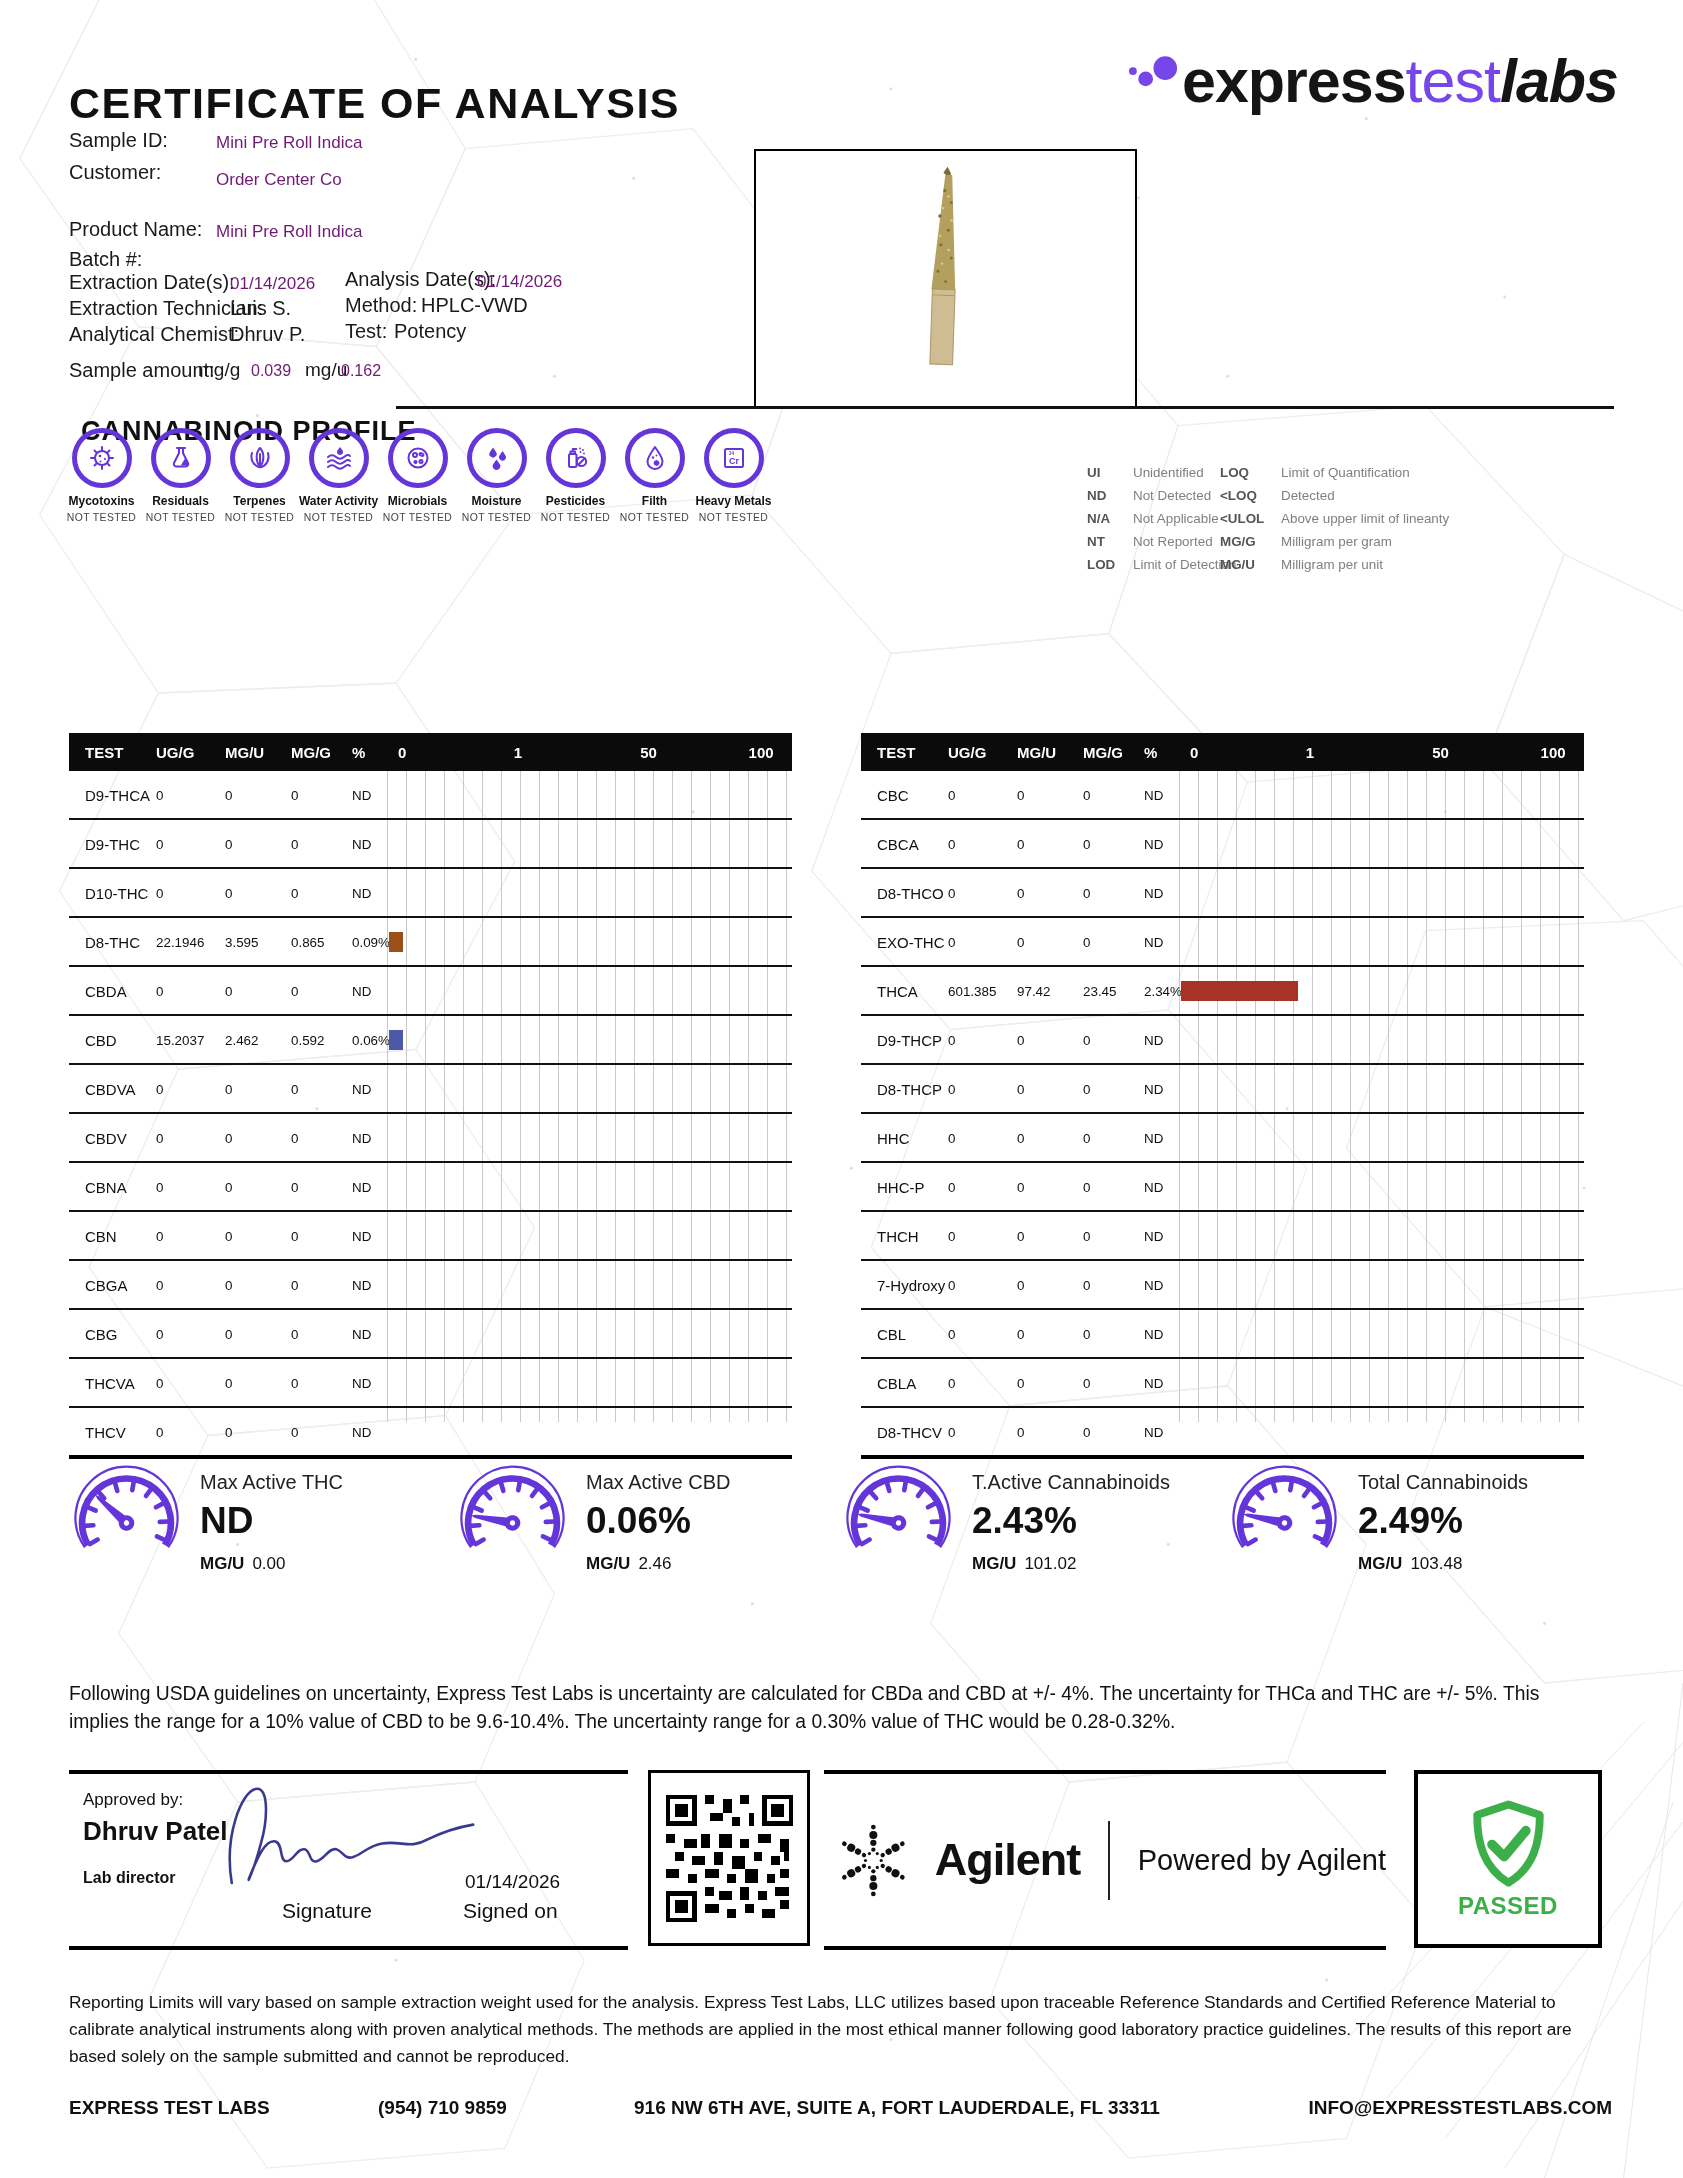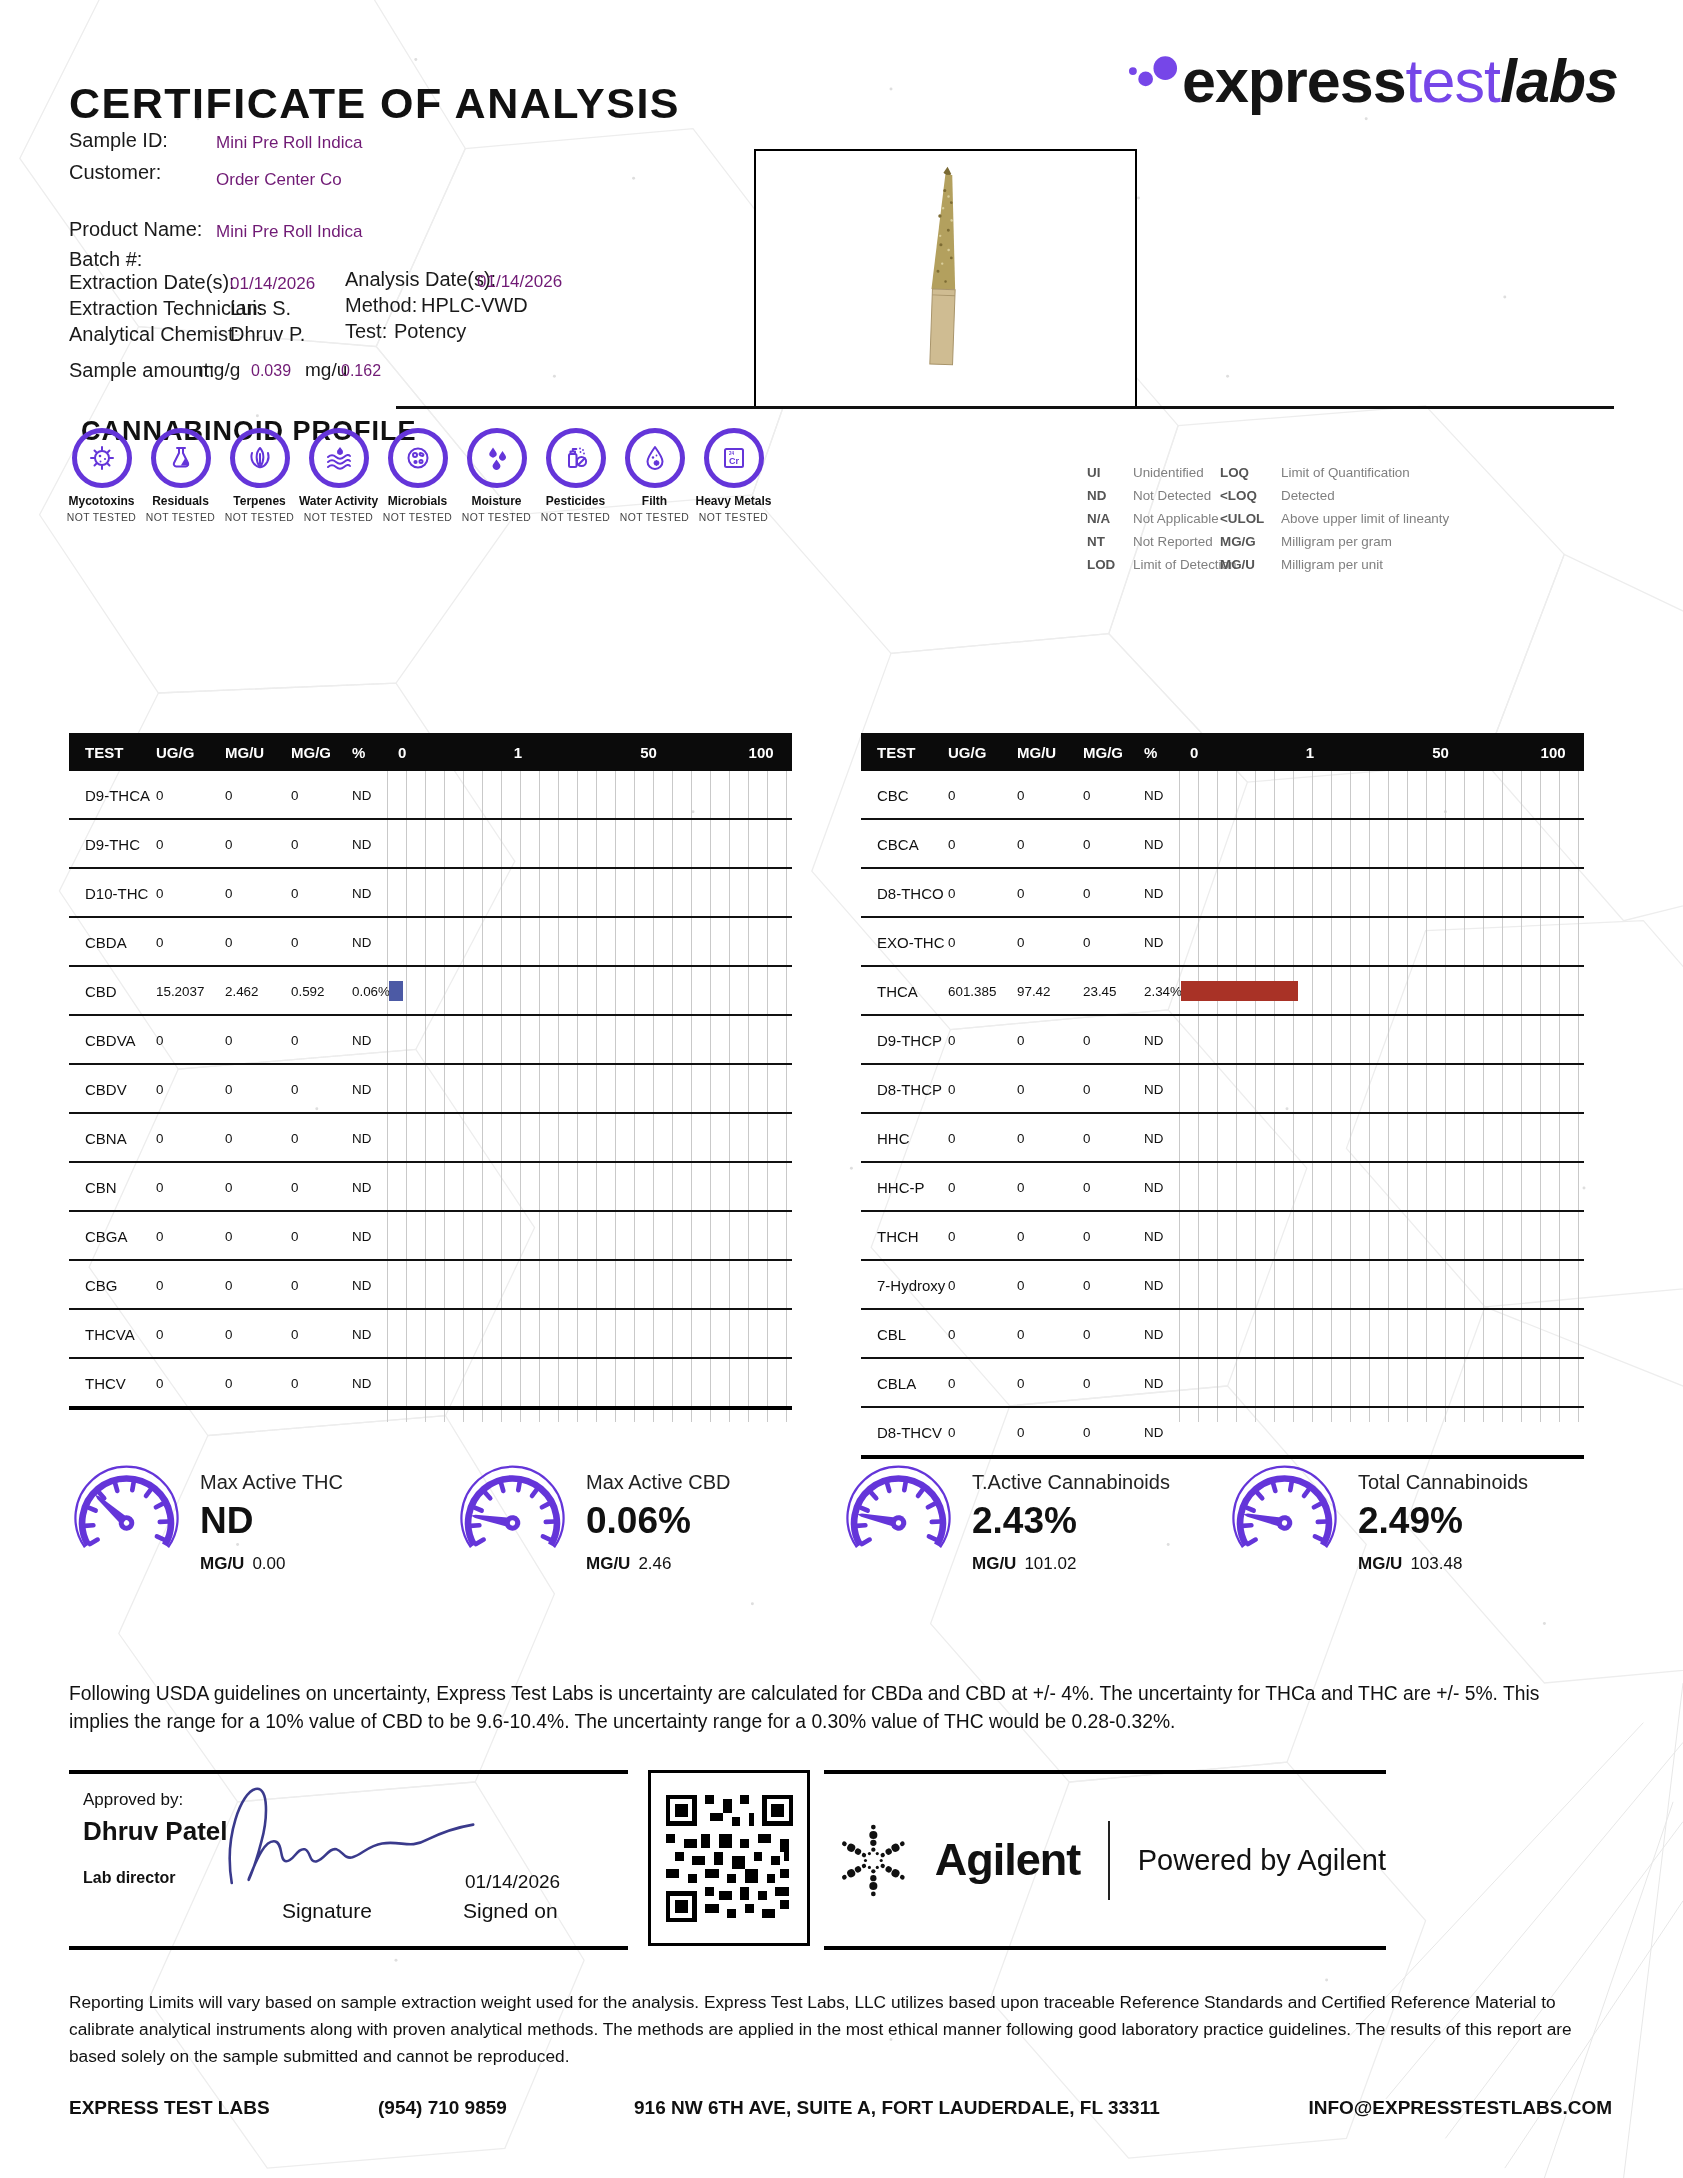--- a/index.html
+++ b/index.html
@@ -449,6 +449,14 @@
           <span class="bar" style="width: 0%; background-color: transparent;"></span>
         </div>
 
+        <div class="trow">
+          <span class="c t" style="left:16px">D8-THC</span>
+          <span class="c" style="left:87px">22.1946</span>
+          <span class="c" style="left:156px">3.595</span>
+          <span class="c" style="left:222px">0.865</span>
+          <span class="c" style="left:283px">0.09%</span>
+          <span class="bar" style="width: 1.9%; background-color: rgb(155, 79, 25);"></span>
+        </div>
 
         <div class="trow">
           <span class="c t" style="left:16px">CBDA</span>

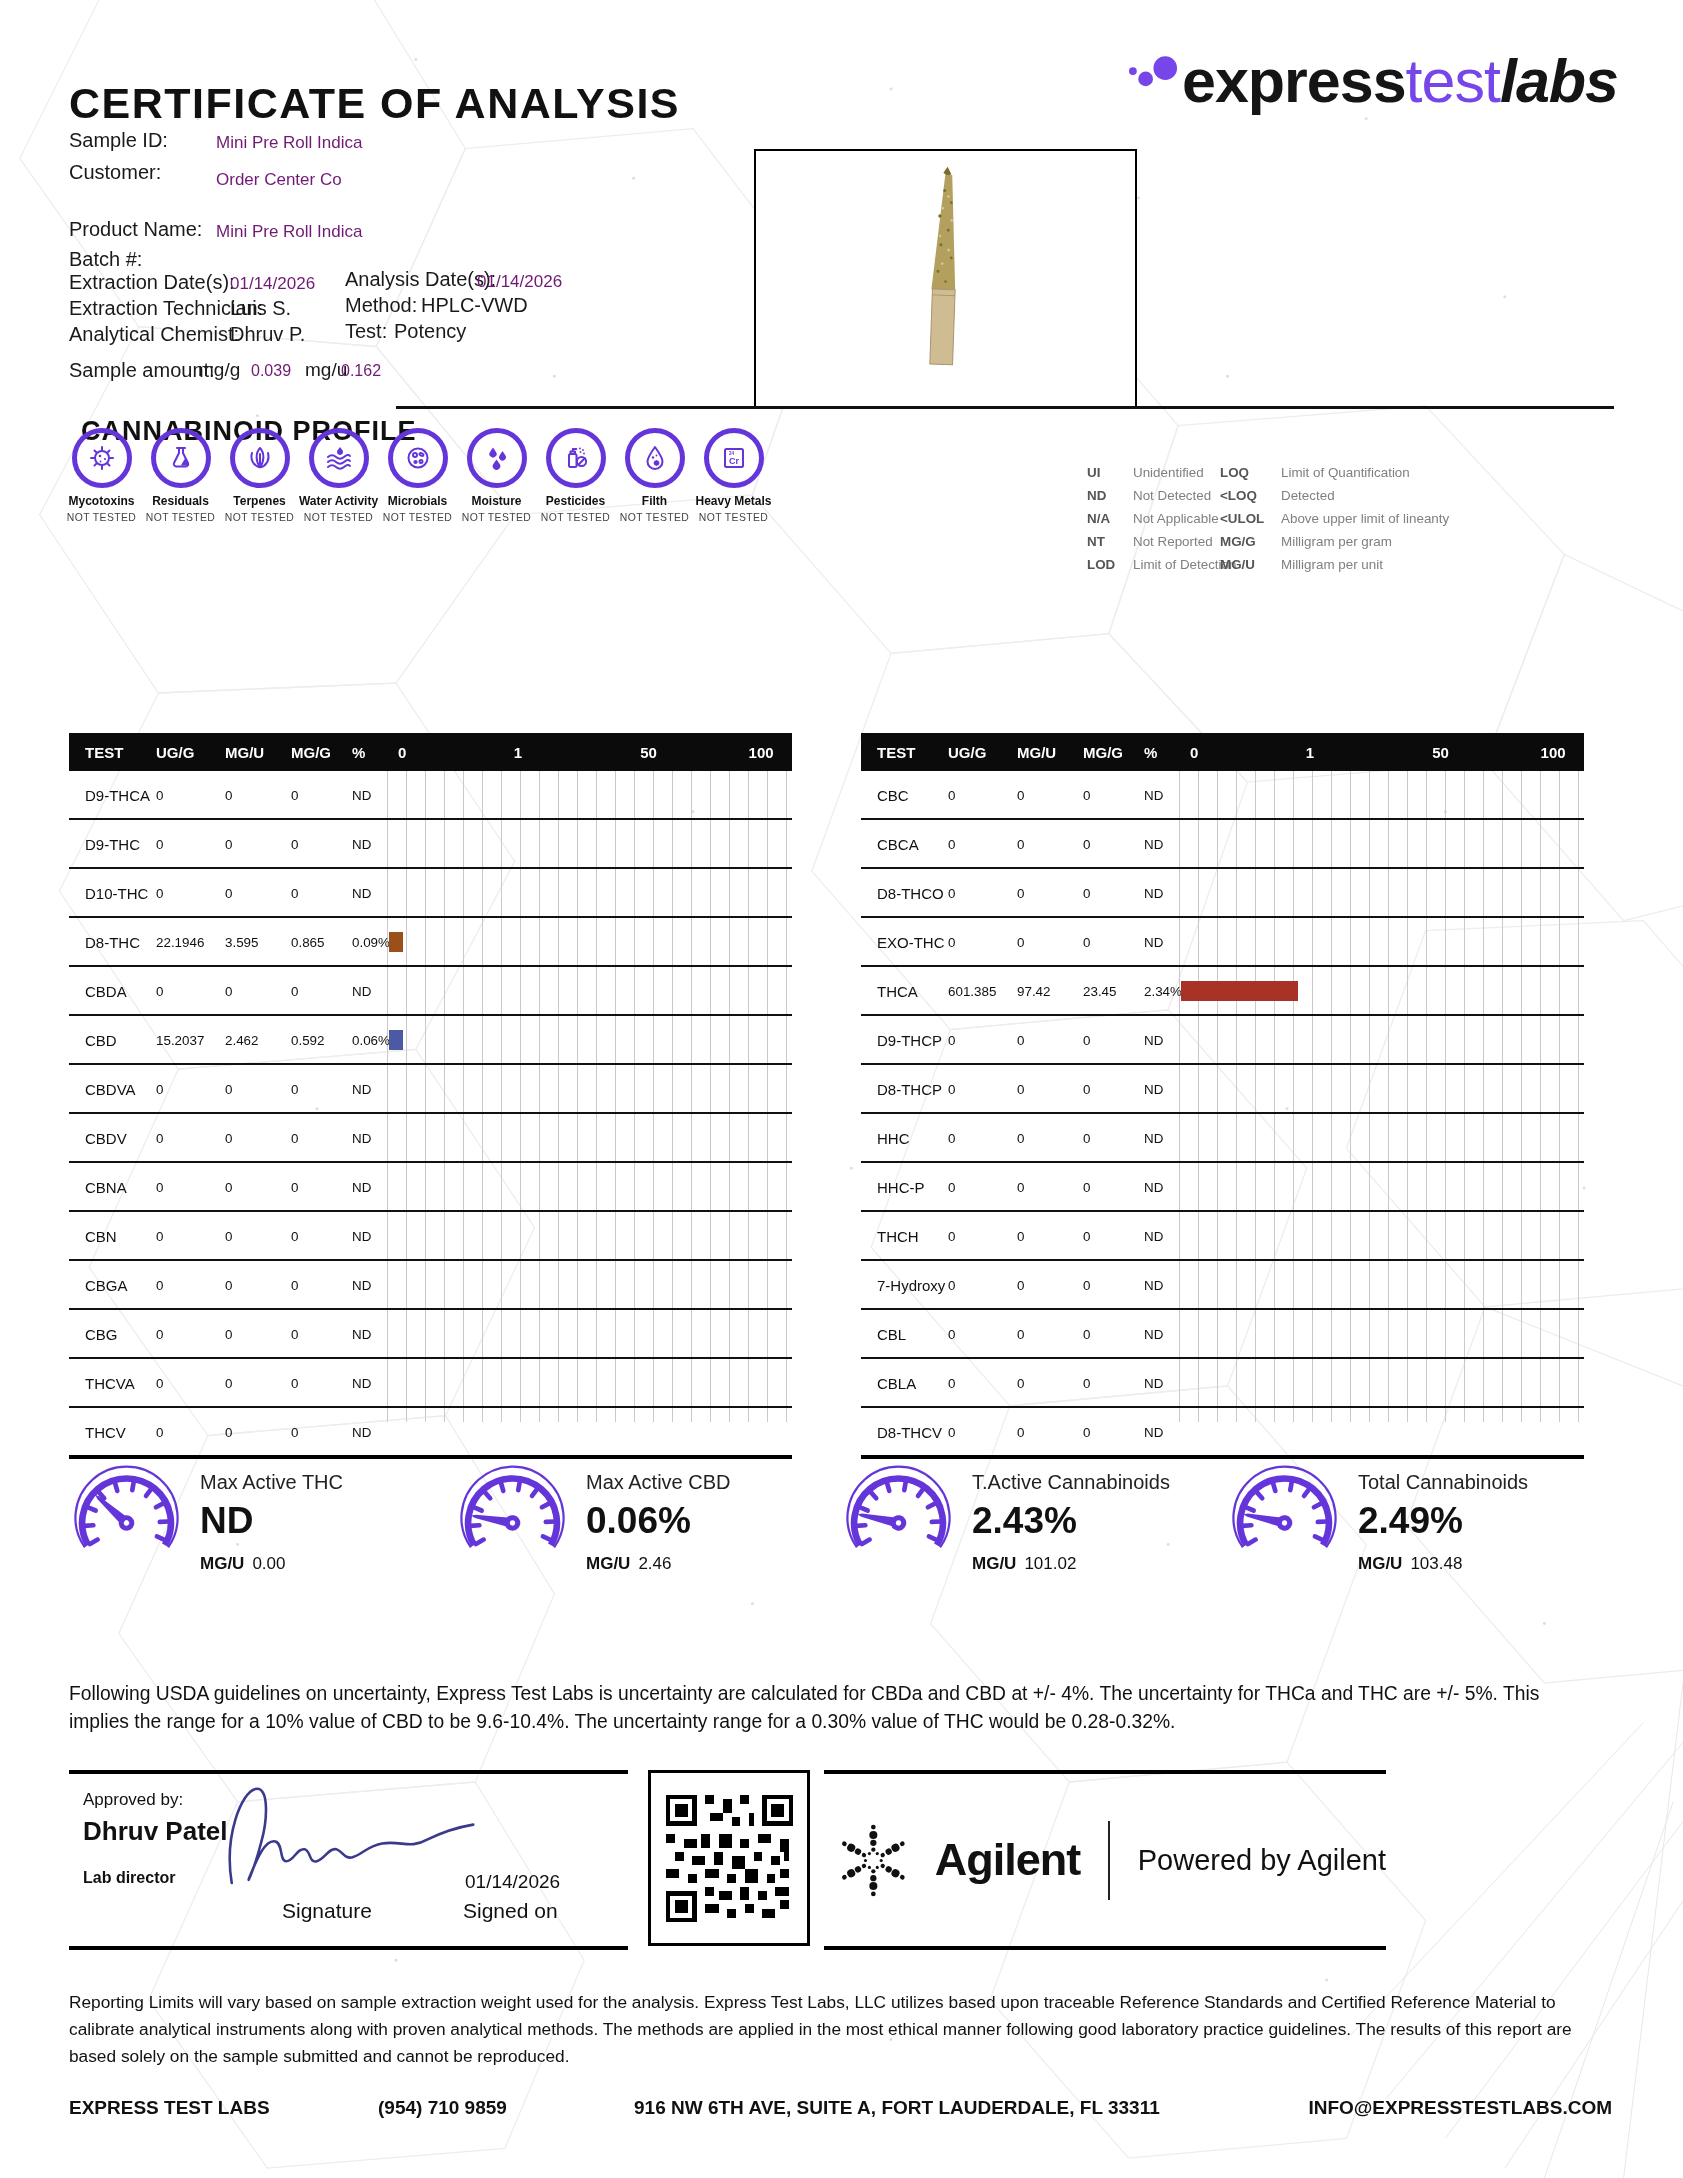--- a/index.html
+++ b/index.html
@@ -864,6 +864,13 @@
     <span class="agtag">Powered by Agilent</span>
   </div>
 
+  <div class="passbox">
+    <svg width="87" height="91" viewBox="0 0 100 104">
+      <path d="M50,6 L14,18 C14,50 21,78 50,96 C79,78 86,50 86,18 Z" fill="#fff" stroke="#3daf4a" stroke-width="9" stroke-linejoin="round"></path>
+      <path d="M31,52 L45,66 L70,36" fill="none" stroke="#3daf4a" stroke-width="11" stroke-linecap="round" stroke-linejoin="round"></path>
+    </svg>
+    <span class="passlbl">PASSED</span>
+  </div>
 
   <p class="fdisc">Reporting Limits will vary based on sample extraction weight used for the analysis. Express Test Labs, LLC utilizes based upon traceable Reference Standards and Certified Reference Material to calibrate analytical instruments along with proven analytical methods. The methods are applied in the most ethical manner following good laboratory practice guidelines. The results of this report are based solely on the sample submitted and cannot be reproduced.</p>
   <div class="frow">

